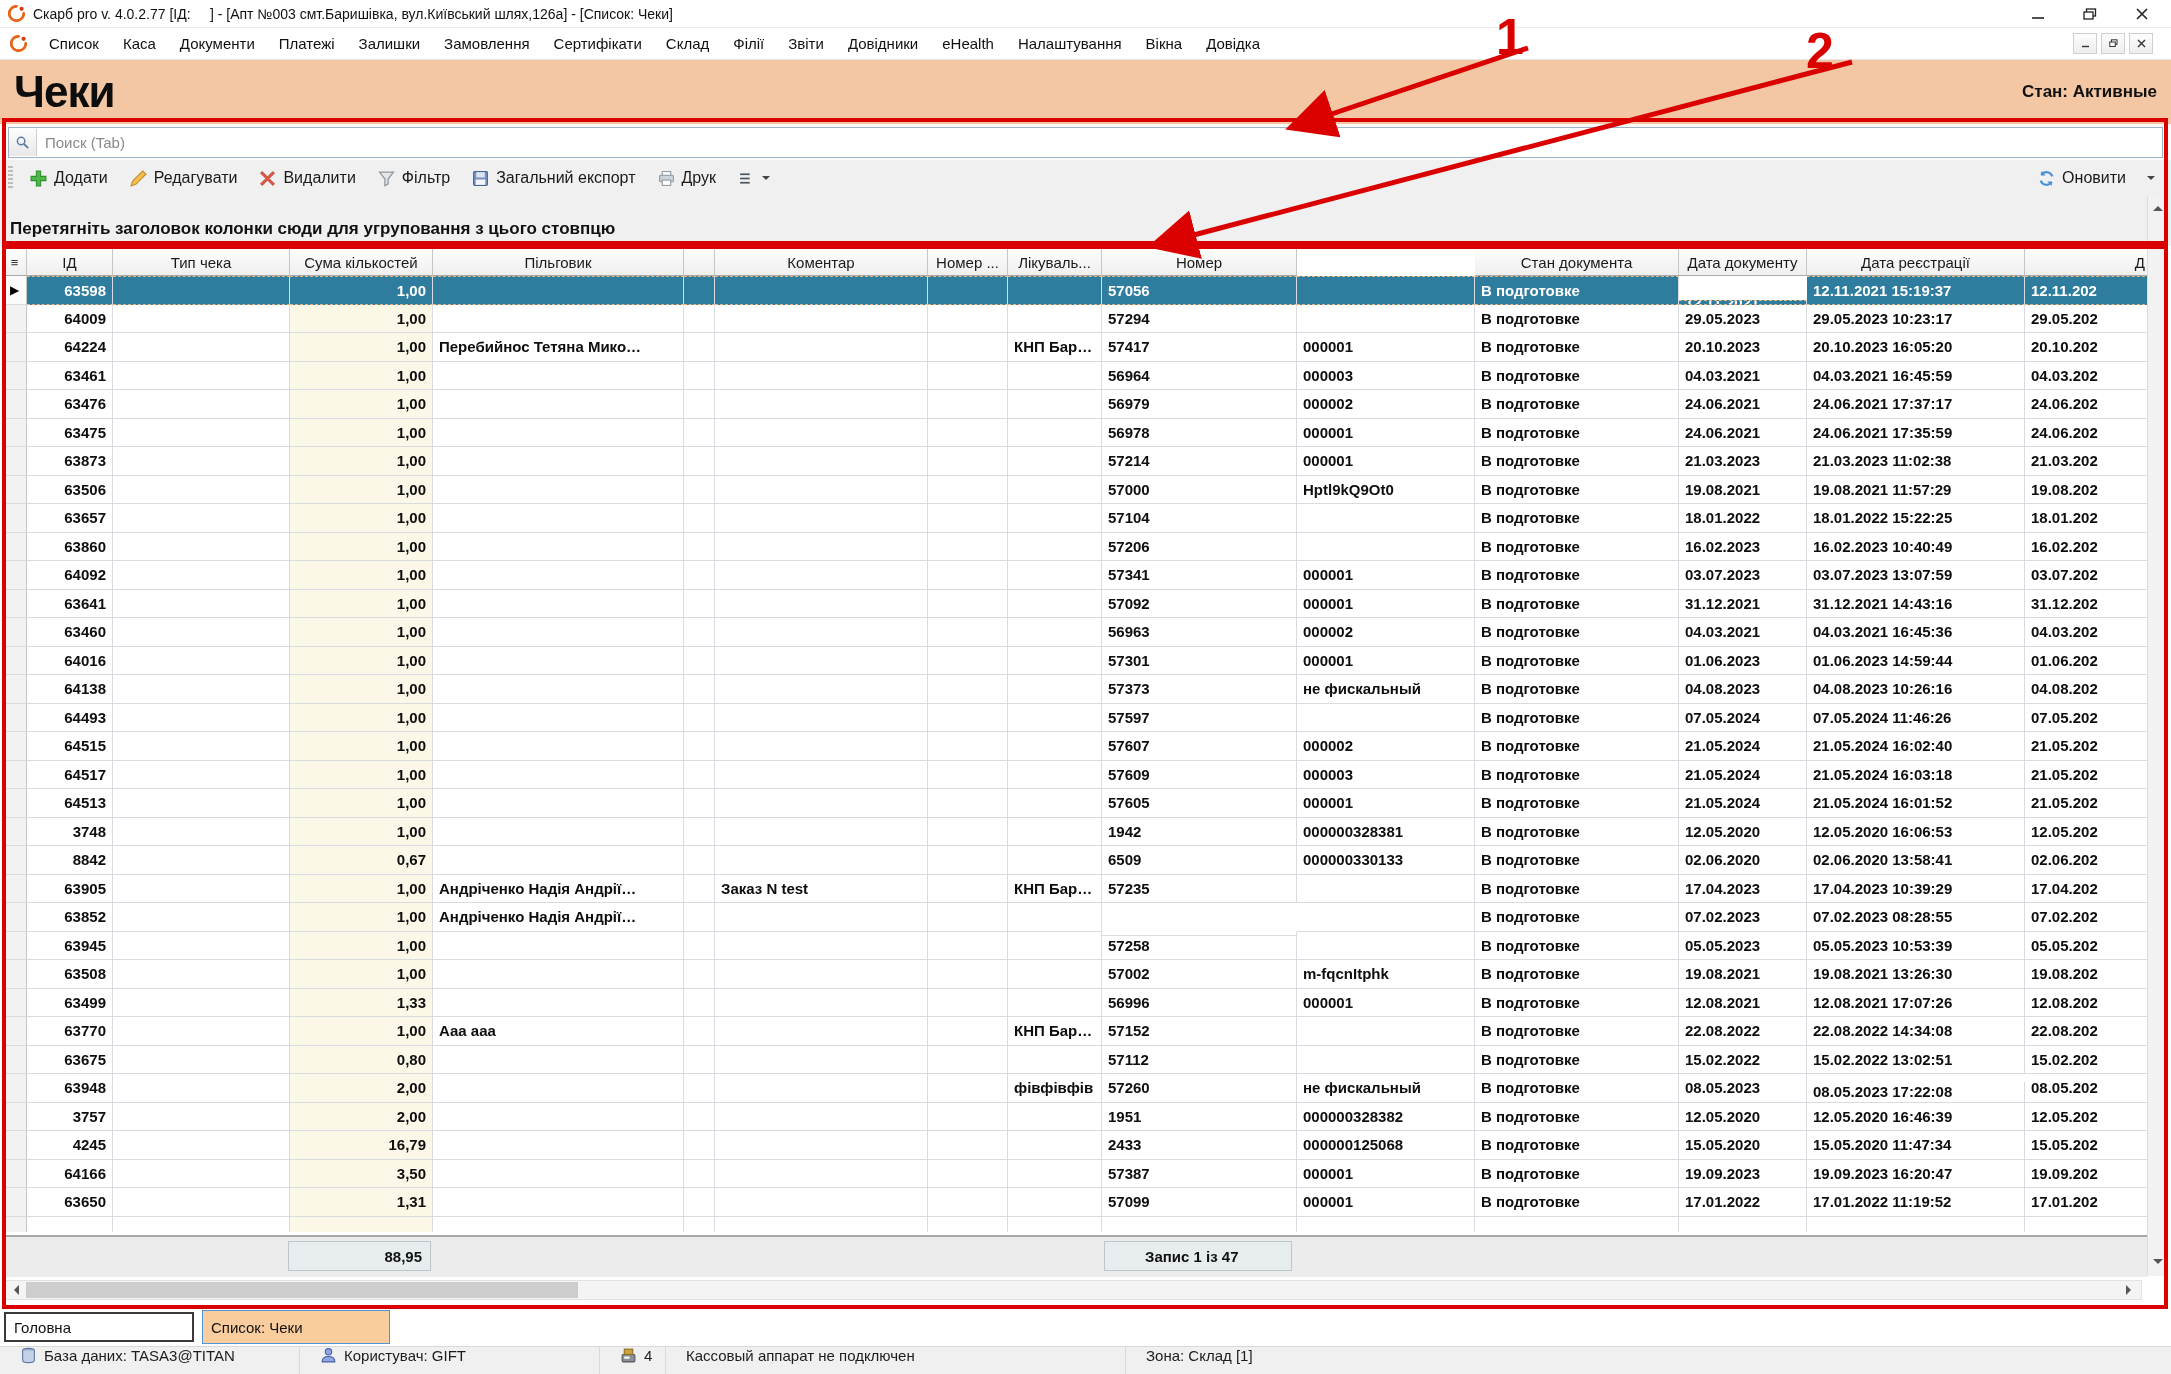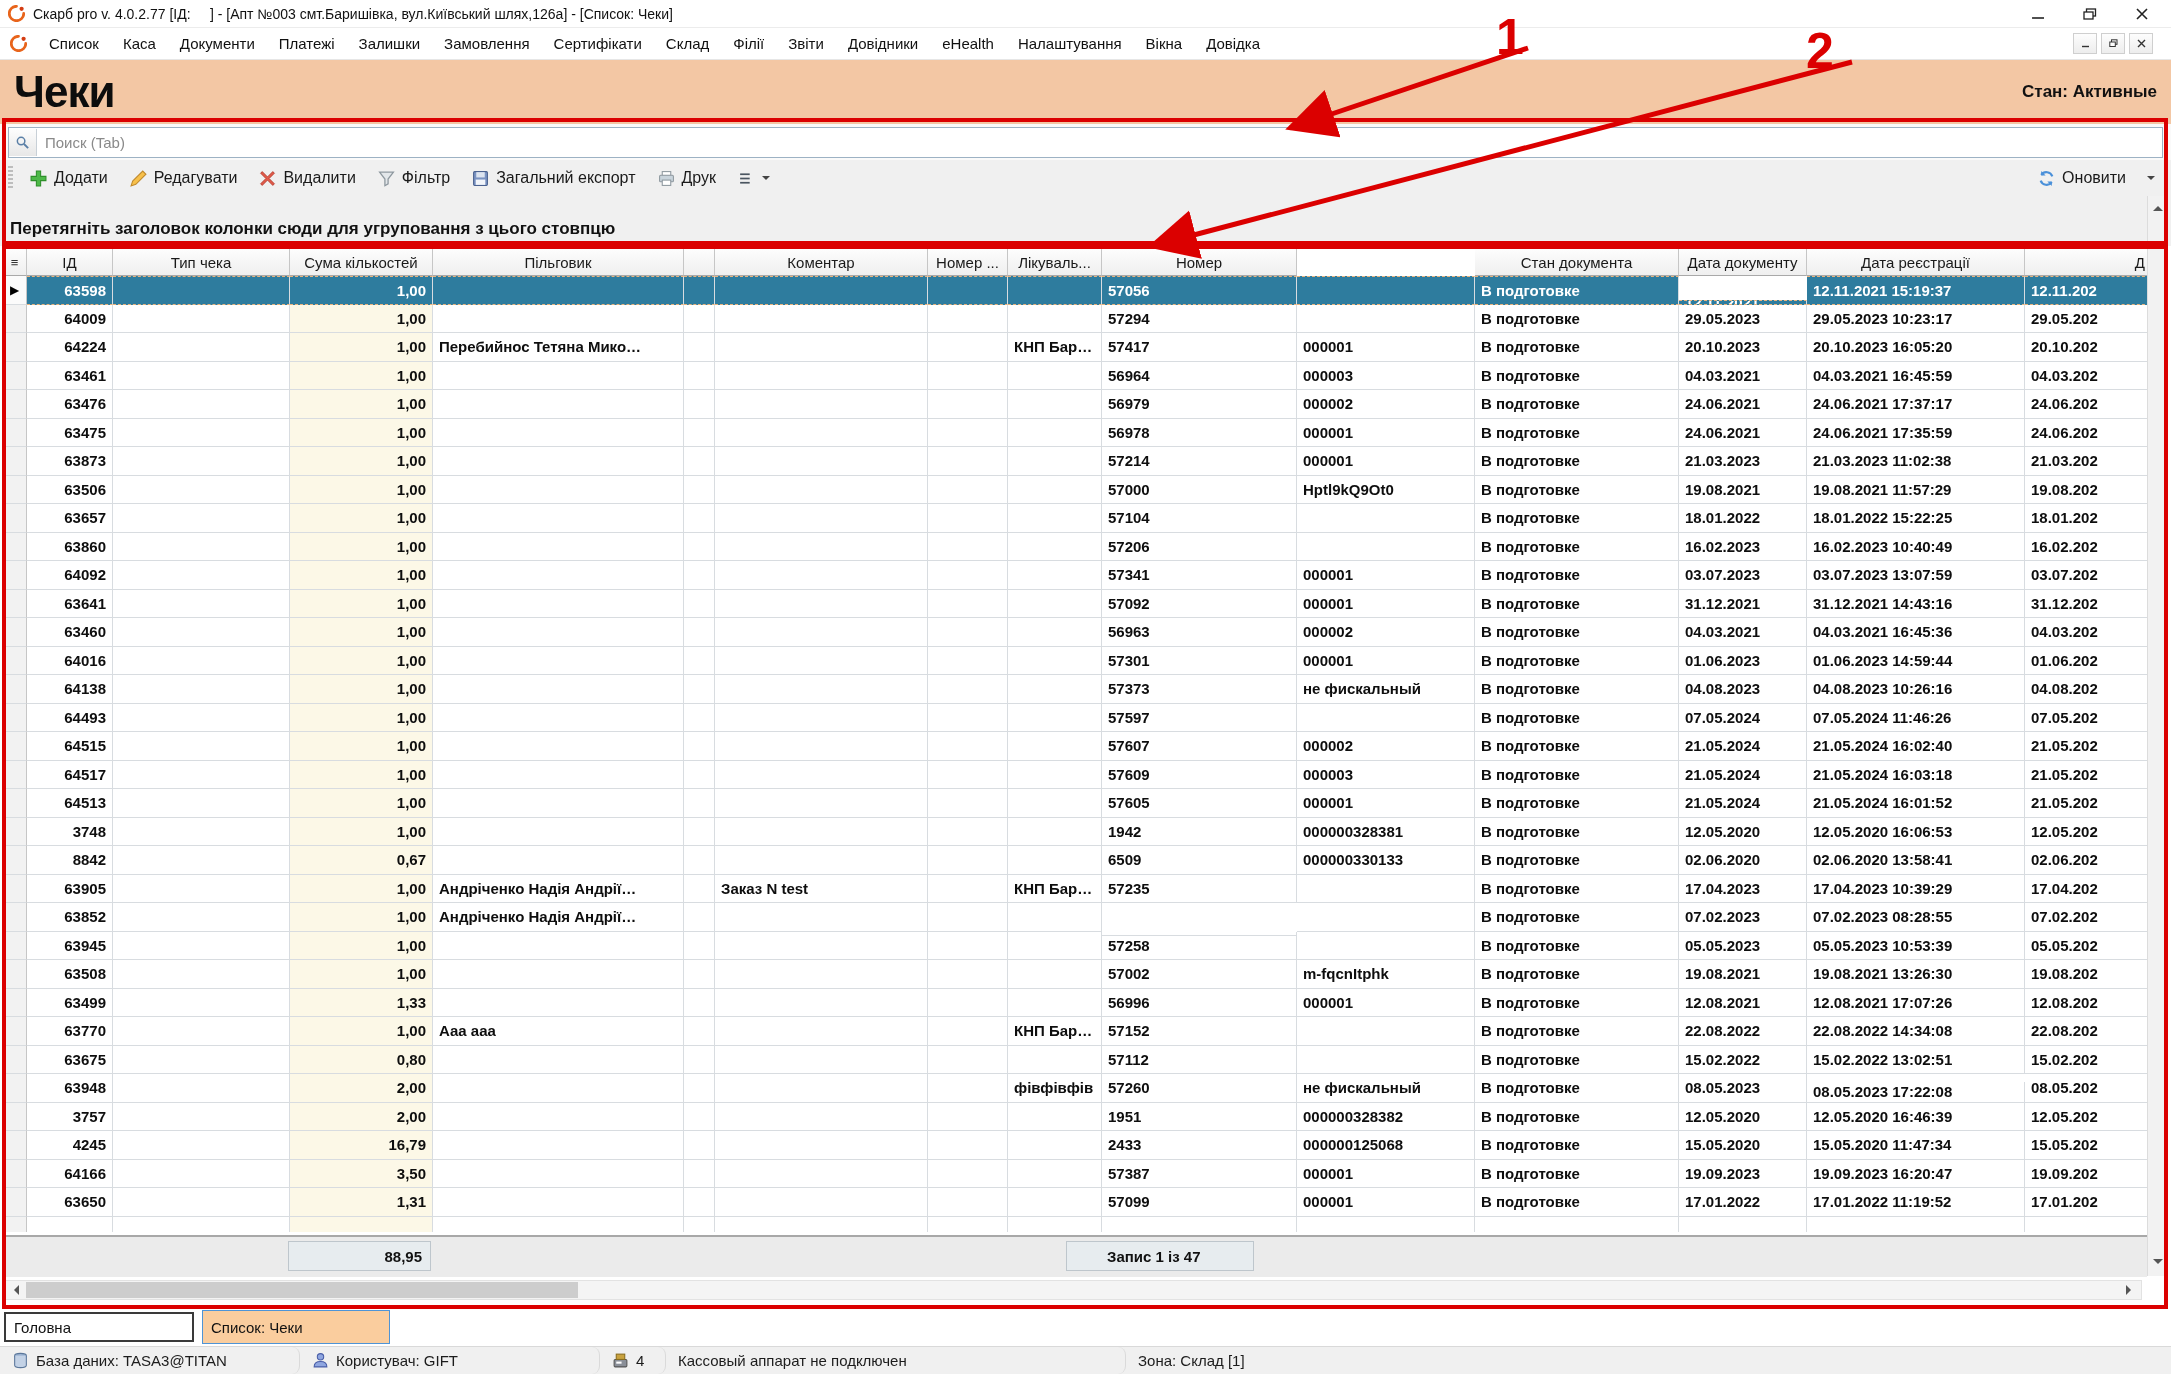--- a/index.html
+++ b/index.html
@@ -83,7 +83,7 @@
   .fbox{position:absolute;top:4px;height:30px;background:#E7ECEF;border:1px solid #BEC6CC;font-size:15px;
         font-weight:700;display:flex;align-items:center;padding:0 8px;box-sizing:border-box;}
   #fbox-sum{left:286px;width:143px;justify-content:flex-end;}
-  #fbox-rec{left:1064px;width:188px;padding-left:40px;}
+  #fbox-rec{left:1102px;width:188px;padding-left:40px;}
 
   .hscroll{position:absolute;top:1034px;left:3px;width:2139px;height:20px;background:#F4F4F4;
            border:1px solid #E2E2E2;box-sizing:border-box;}

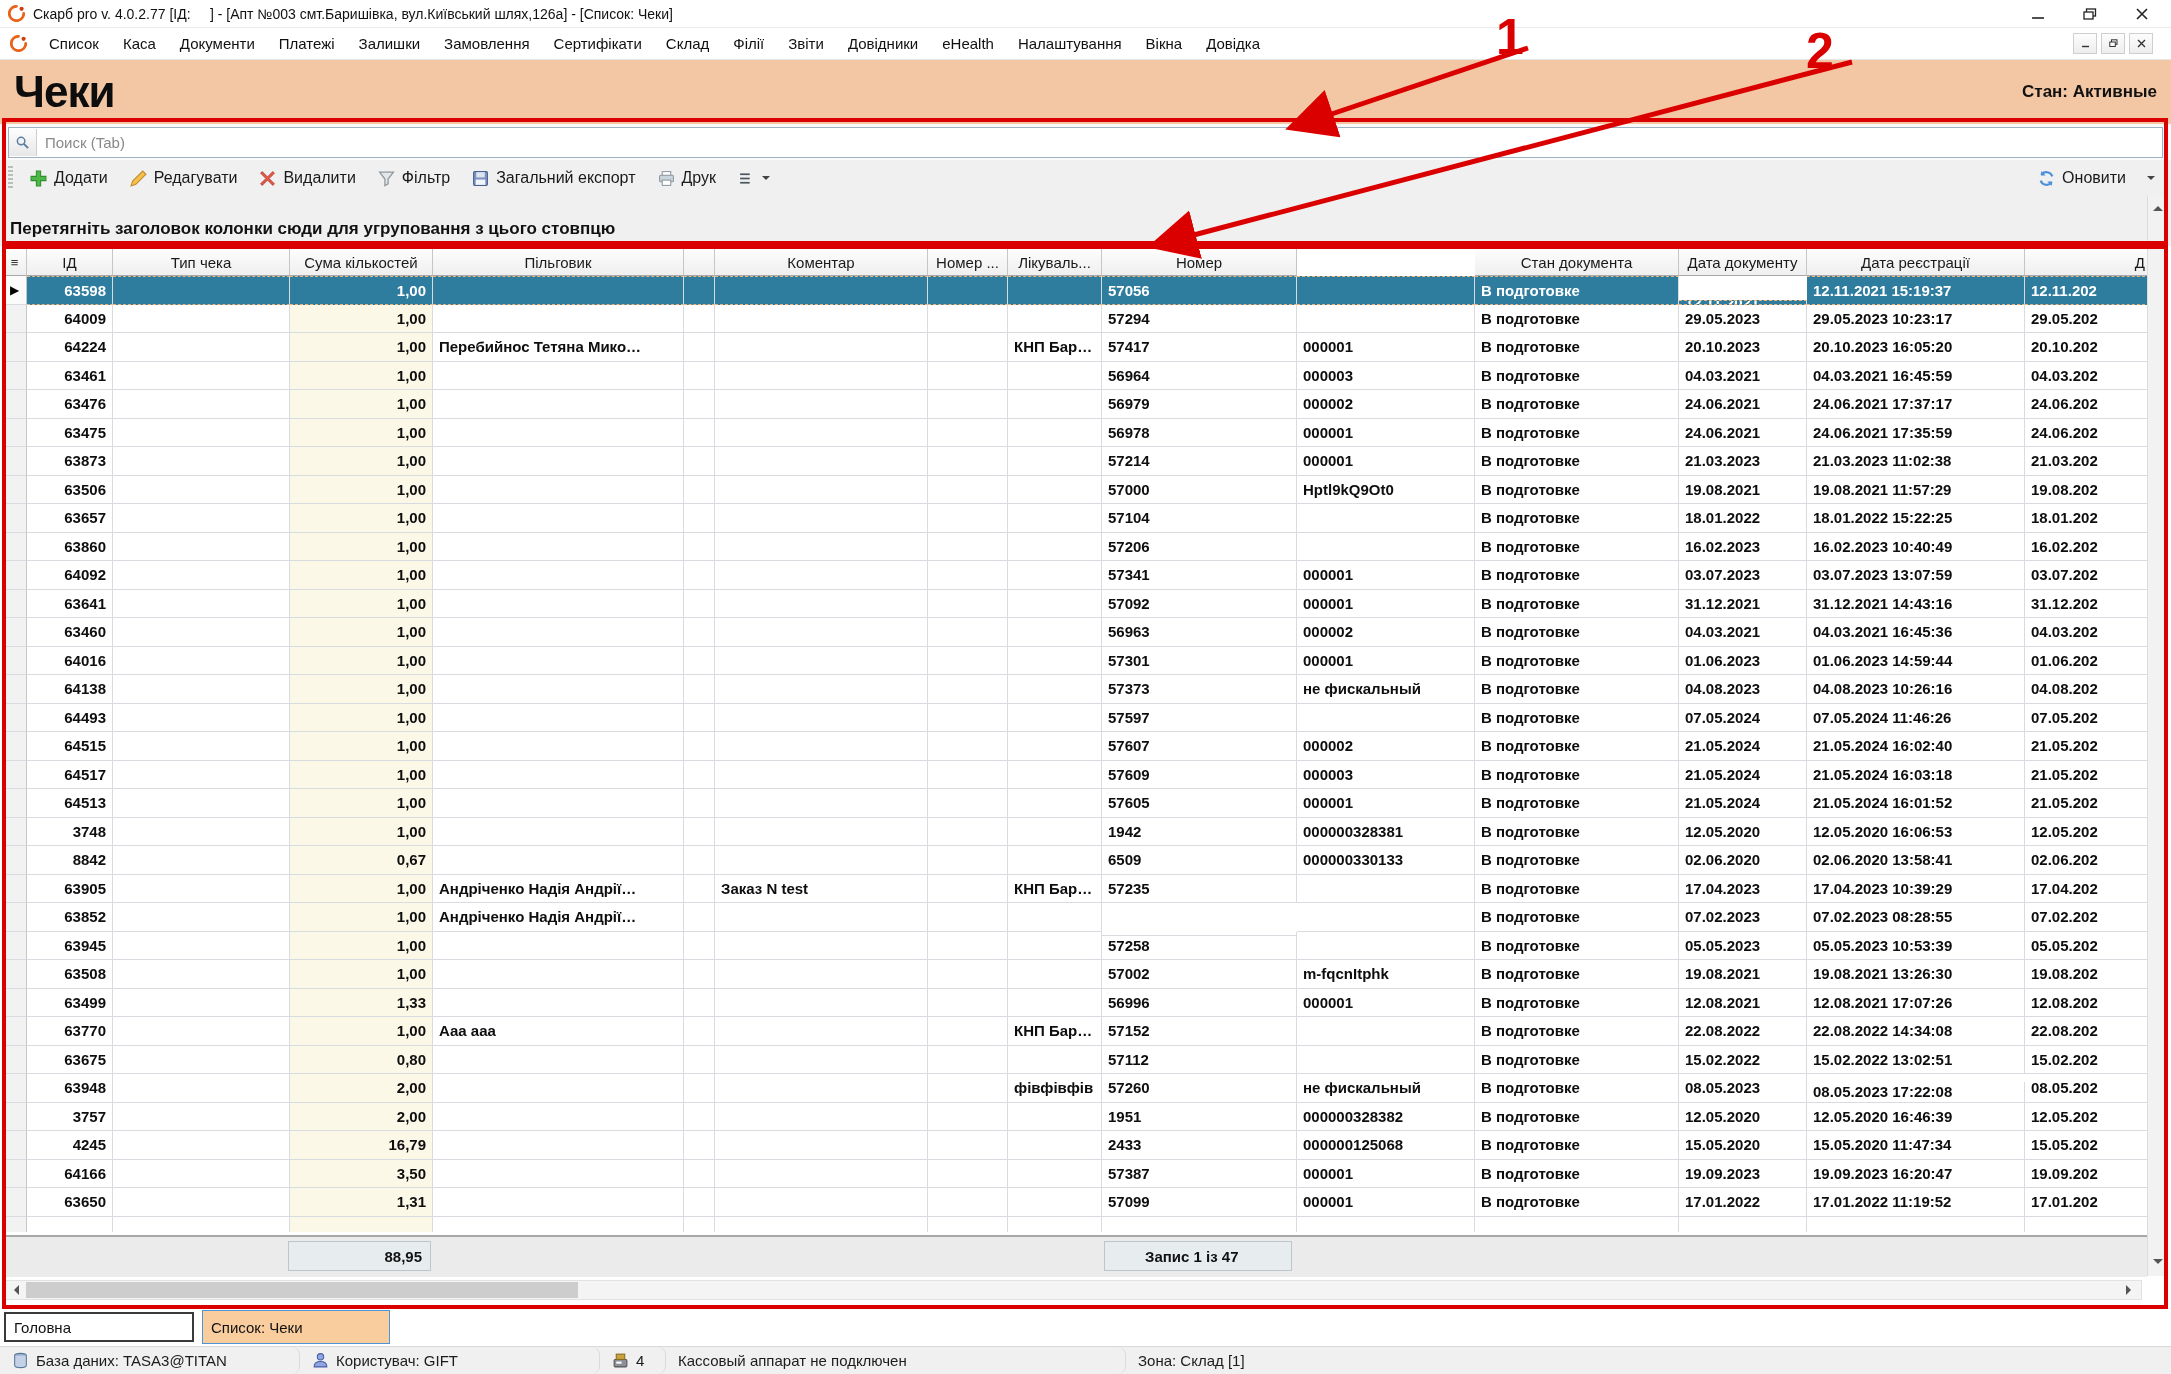--- a/index.html
+++ b/index.html
@@ -104,8 +104,8 @@
         font-size:15px;display:flex;align-items:center;padding:0 8px;}
   .statusbar{left:0;top:1346px;width:2171px;height:28px;background:#F0F0F0;border-top:1px solid #D9D9D9;
              display:flex;align-items:center;font-size:15px;color:#1c1c1c;}
-  .sb-seg{display:flex;align-items:center;gap:7px;padding:0 12px;height:100%;border-right:1px solid #DADADA;
-          box-sizing:border-box;white-space:nowrap;border-radius:8px;}
+  .sb-seg{display:flex;align-items:flex-start;gap:7px;padding:0 20px;height:100%;border-right:1px solid #DADADA;
+          box-sizing:border-box;white-space:nowrap;}
   .sb-icon{width:17px;height:17px;flex:0 0 auto;}
 
   

